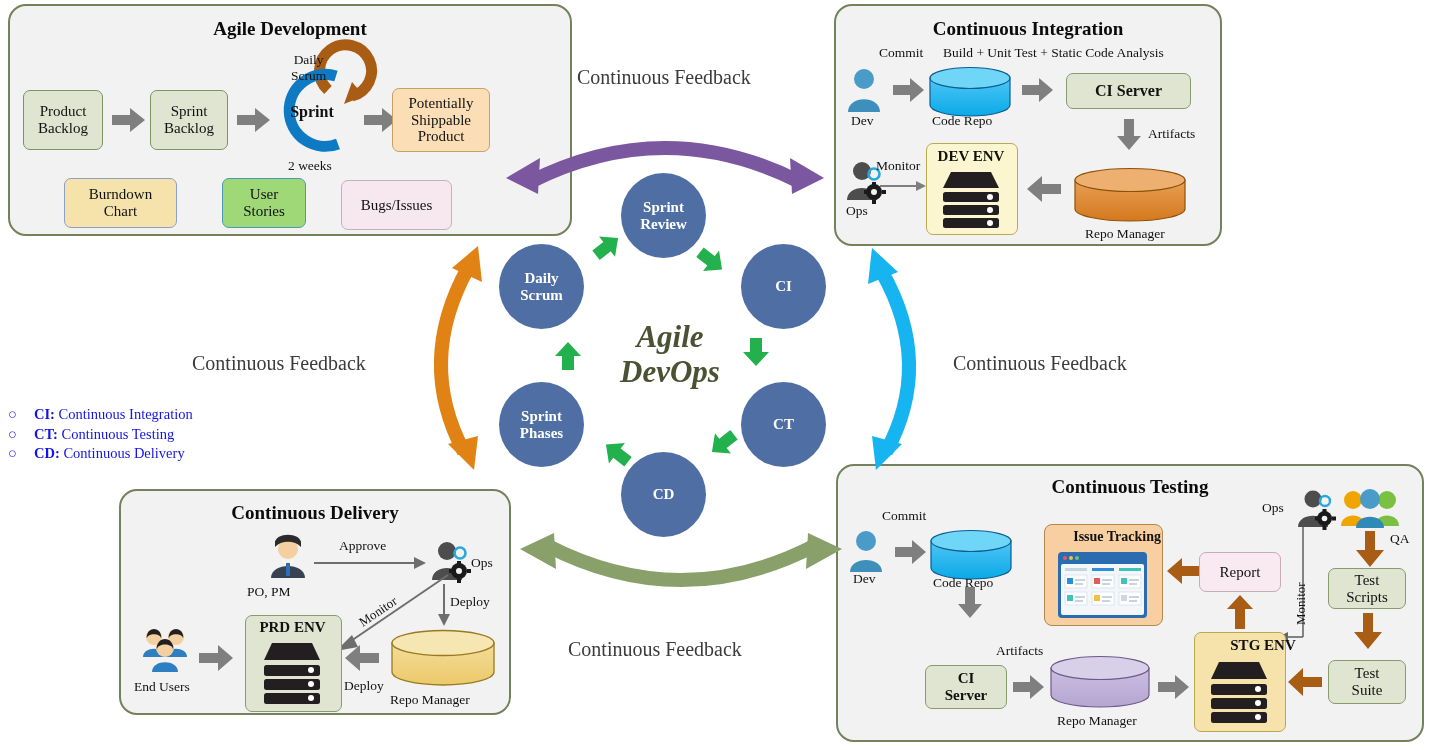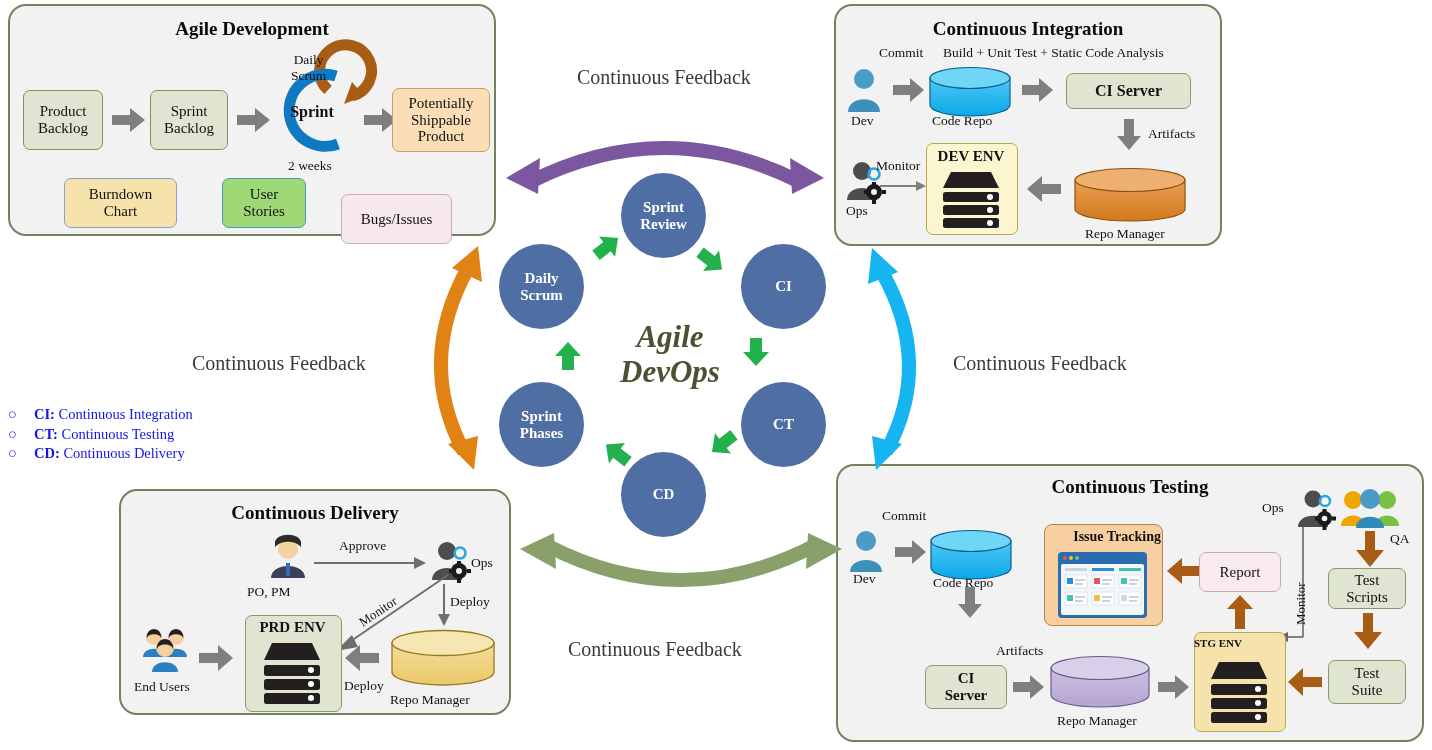--- a/index.html
+++ b/index.html
@@ -29,7 +29,7 @@
 </head>
 <body>
 
-<div class="panel" style="left:8px;top:4px;width:488px;height:232px;">
+<div class="panel" style="left:8px;top:4px;width:564px;height:232px;">
   <div class="panel-title" style="top:12px;">Agile Development</div>
 </div>
 

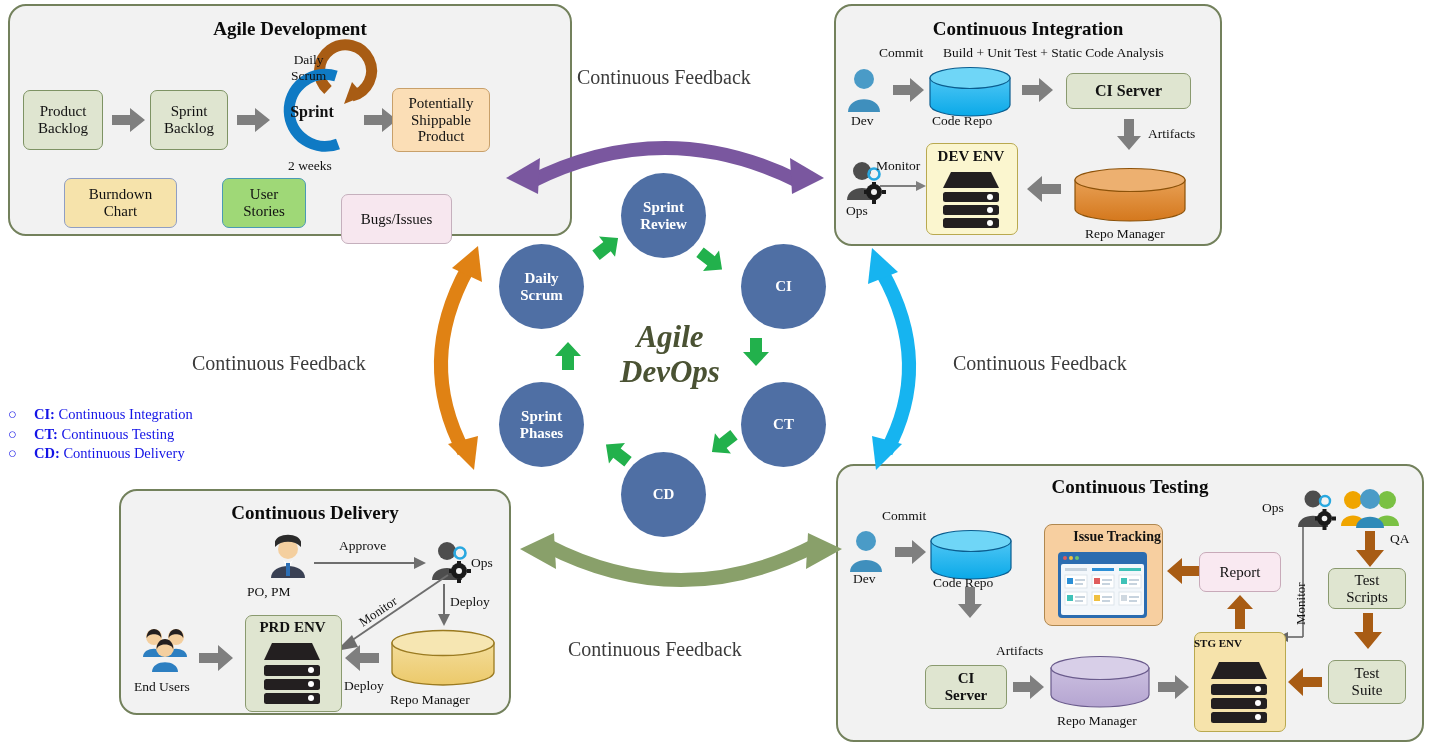--- a/index.html
+++ b/index.html
@@ -81,7 +81,7 @@
   <span style="white-space:pre-line">User
 Stories</span>
 </div>
-<div class="box" style="left:341px;top:194px;width:111px;height:50px;background:#f7e7ef;border:1px solid #c5b0bd;">
+<div class="box" style="left:341px;top:180px;width:111px;height:50px;background:#f7e7ef;border:1px solid #c5b0bd;">
   <span>Bugs/Issues</span>
 </div>
 

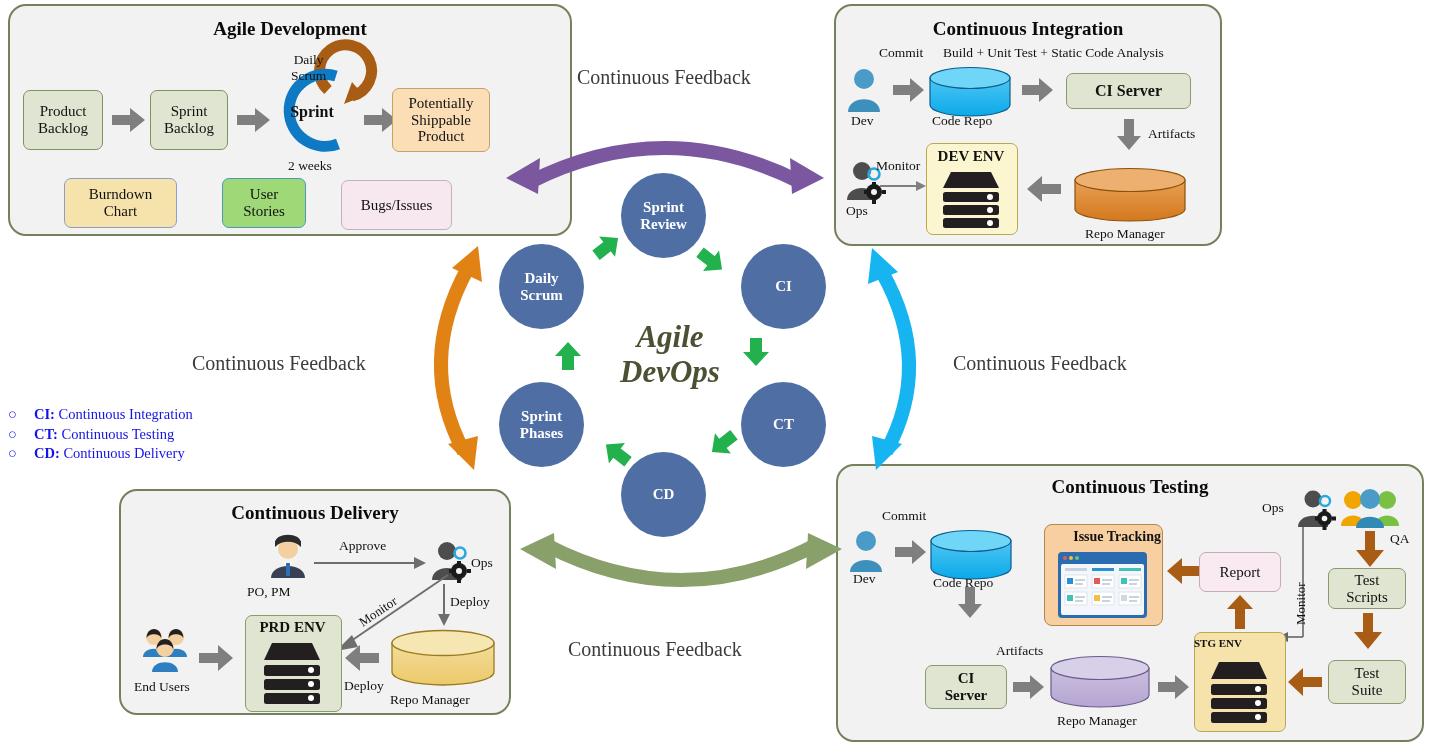--- a/index.html
+++ b/index.html
@@ -324,7 +324,7 @@
 </svg>
 
 <div class="abs" style="left:1194px;top:632px;width:90px;height:98px;background:#f6e3ab;border:1px solid #b9a94f;border-radius:7px;"></div>
-<div class="abs b" style="left:1194px;top:637px;width:90px;text-align:left;font-weight:bold;font-size:11px;">STG ENV</div>
+<div class="abs b" style="left:1194px;top:637px;width:90px;text-align:center;font-weight:bold;font-size:15px;padding-left:24px;">STG ENV</div>
 <svg class="abs" style="left:1209px;top:660px;" width="60" height="62">
   <path d="M 10 2 L 50 2 L 58 19 L 2 19 Z" fill="#231f20"></path>
   <rect x="2" y="24" width="56" height="11" rx="2.5" fill="#231f20"></rect>

